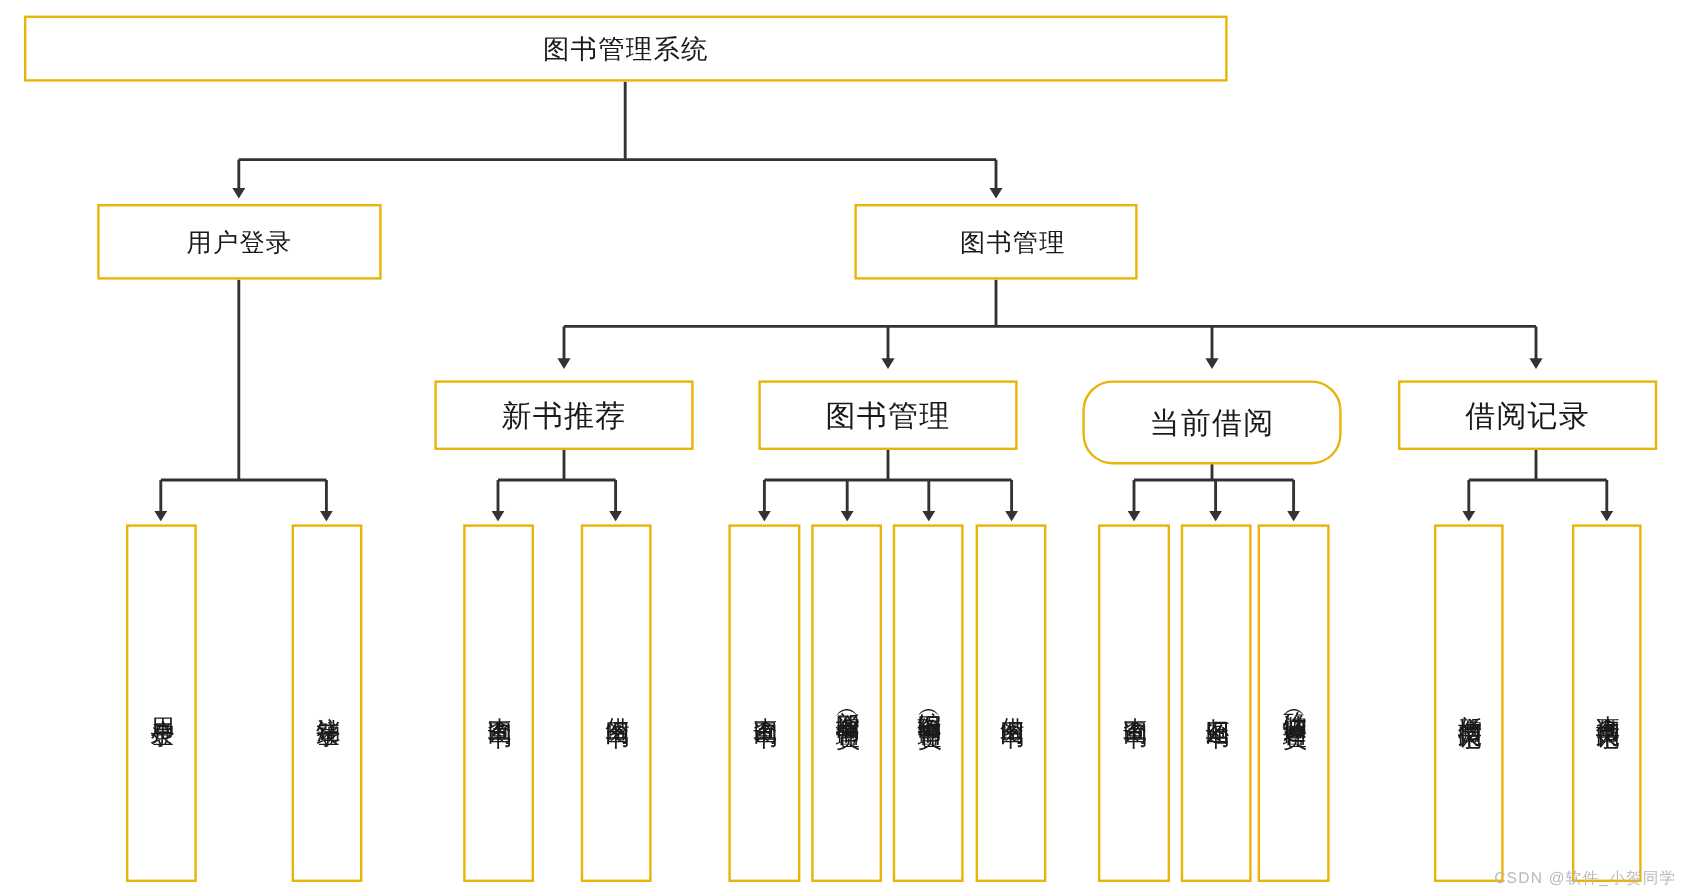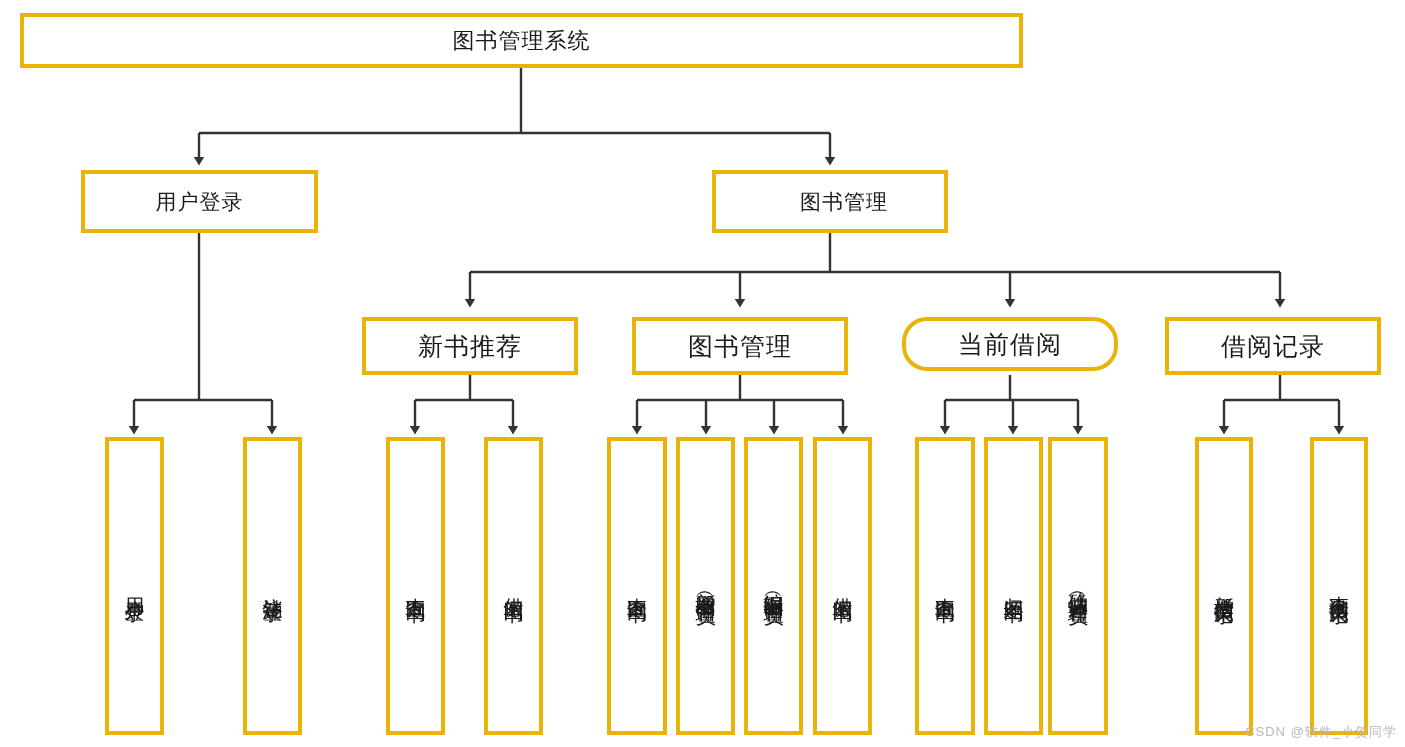--- a/index.html
+++ b/index.html
@@ -29,7 +29,7 @@
     position: absolute;
     box-sizing: border-box;
     background: #ffffff;
-    border: 4px solid #eab308;
+    border: 2px solid #eab308;
     display: flex;
     align-items: center;
     justify-content: center;

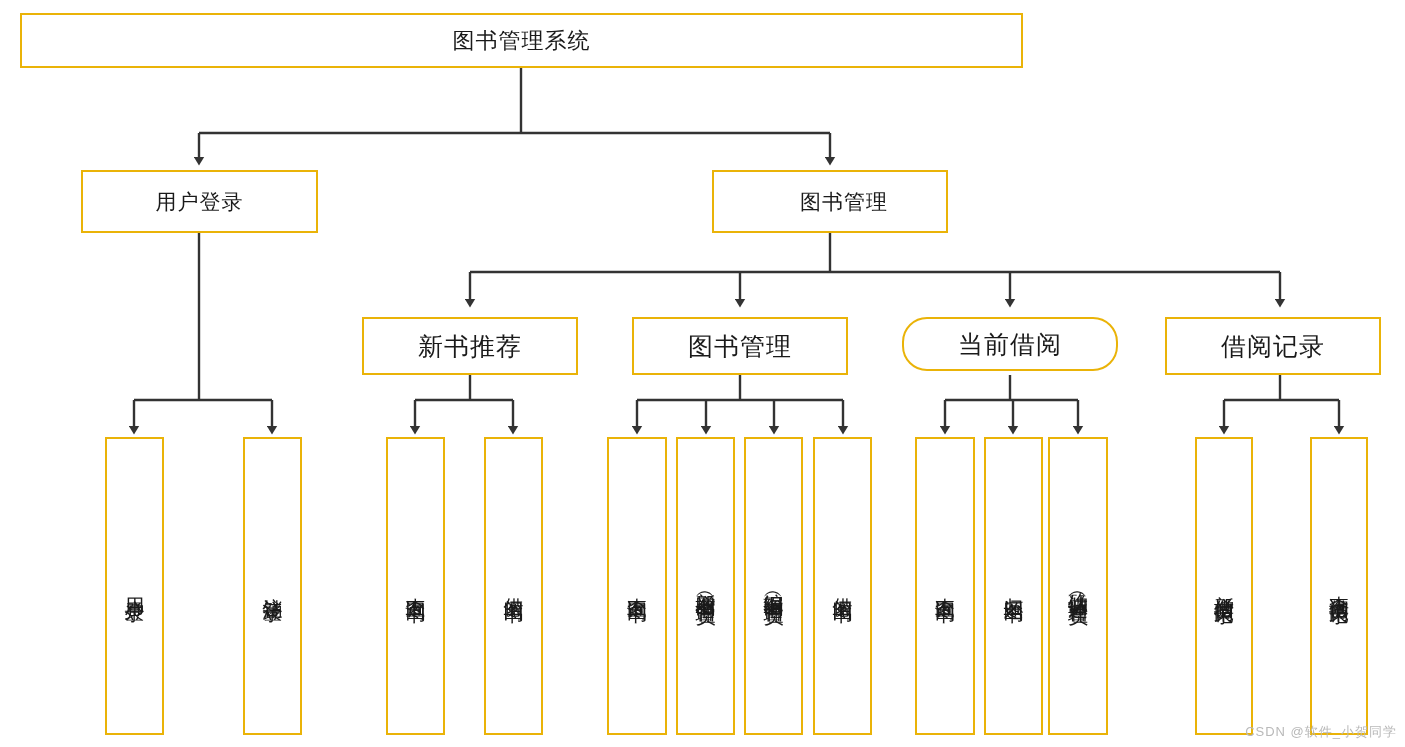--- a/index.html
+++ b/index.html
@@ -141,7 +141,7 @@
   <div class="node lvl3" style="left:632px; top:317px; width:216px; height:58px;">
     <span class="hlabel">图书管理</span>
   </div>
-  <div class="node lvl3" style="left:902px; top:317px; width:216px; height:54px;border-radius:25px;">
+  <div class="node lvl3" style="left:902px; top:317px; width:216px; height:70px;border-radius:25px;">
     <span class="hlabel">当前借阅</span>
   </div>
   <div class="node lvl3" style="left:1165px; top:317px; width:216px; height:58px;">

